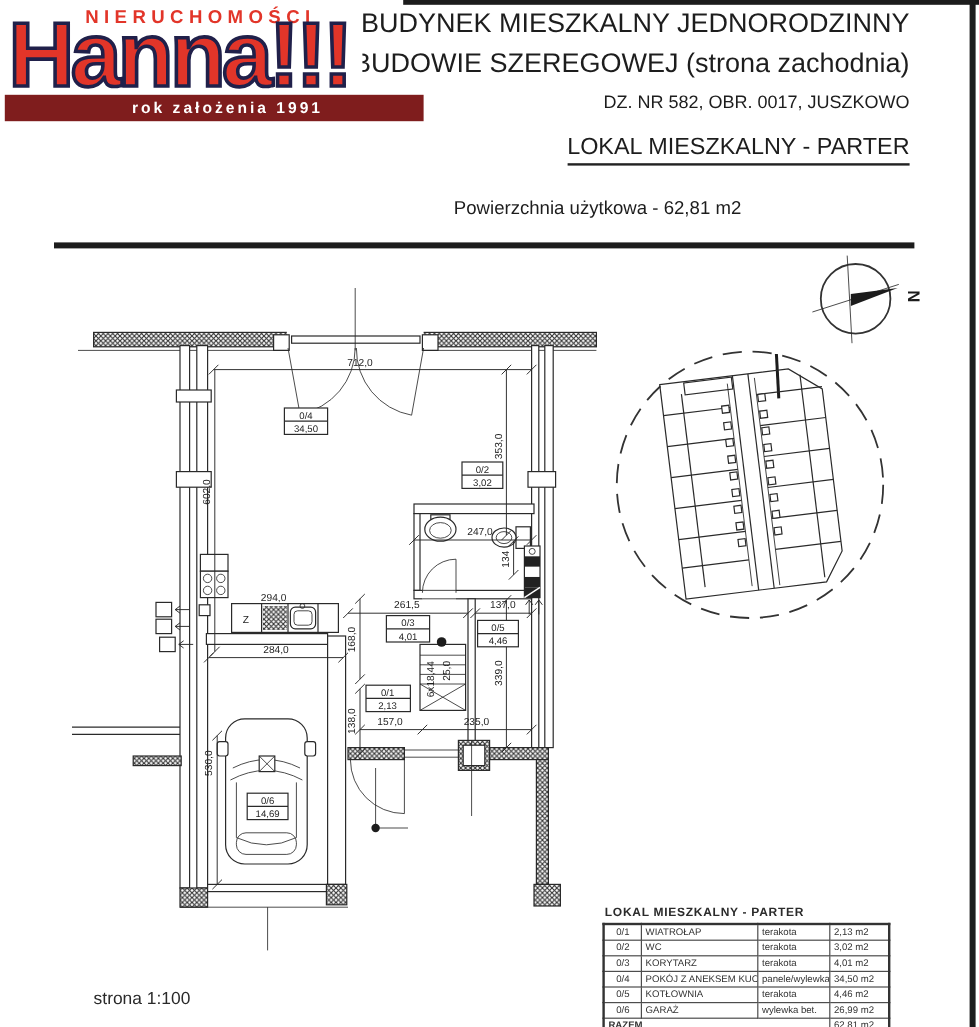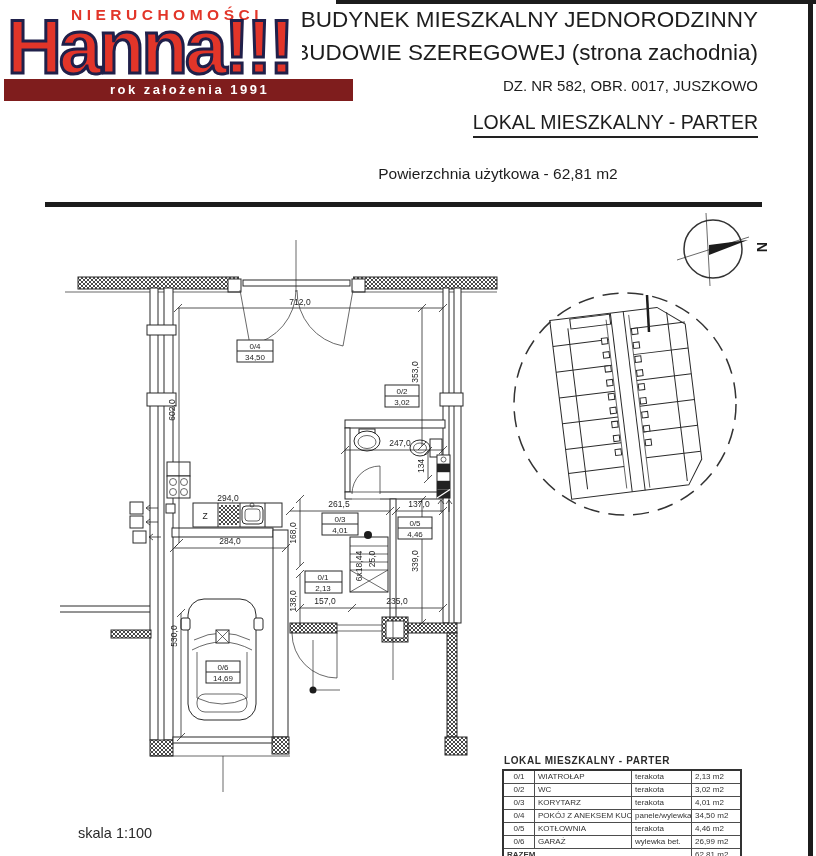--- a/index.html
+++ b/index.html
@@ -401,7 +401,7 @@
       </table>
   </div>
 
-  <div class="scale-note">skala 1:100</div>
+  <div class="scale-note">strona 1:100</div>
 
 </div>
 

